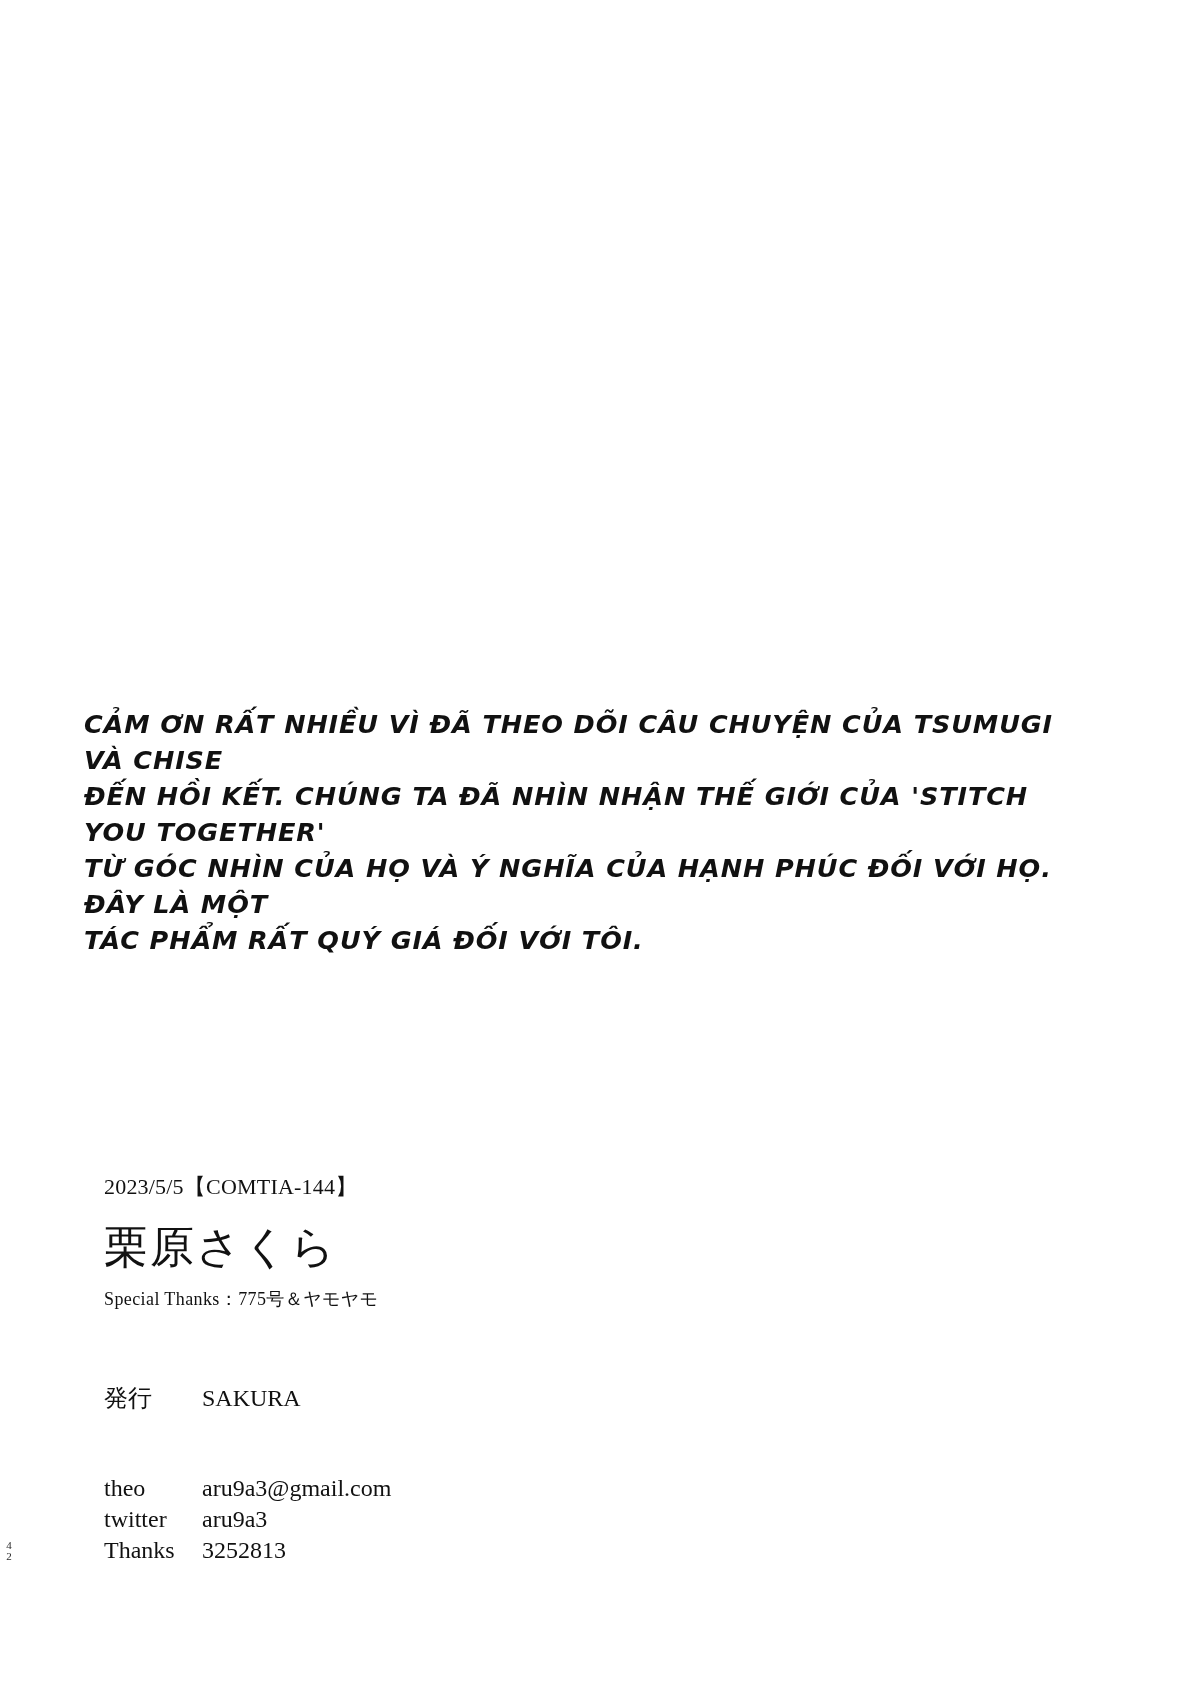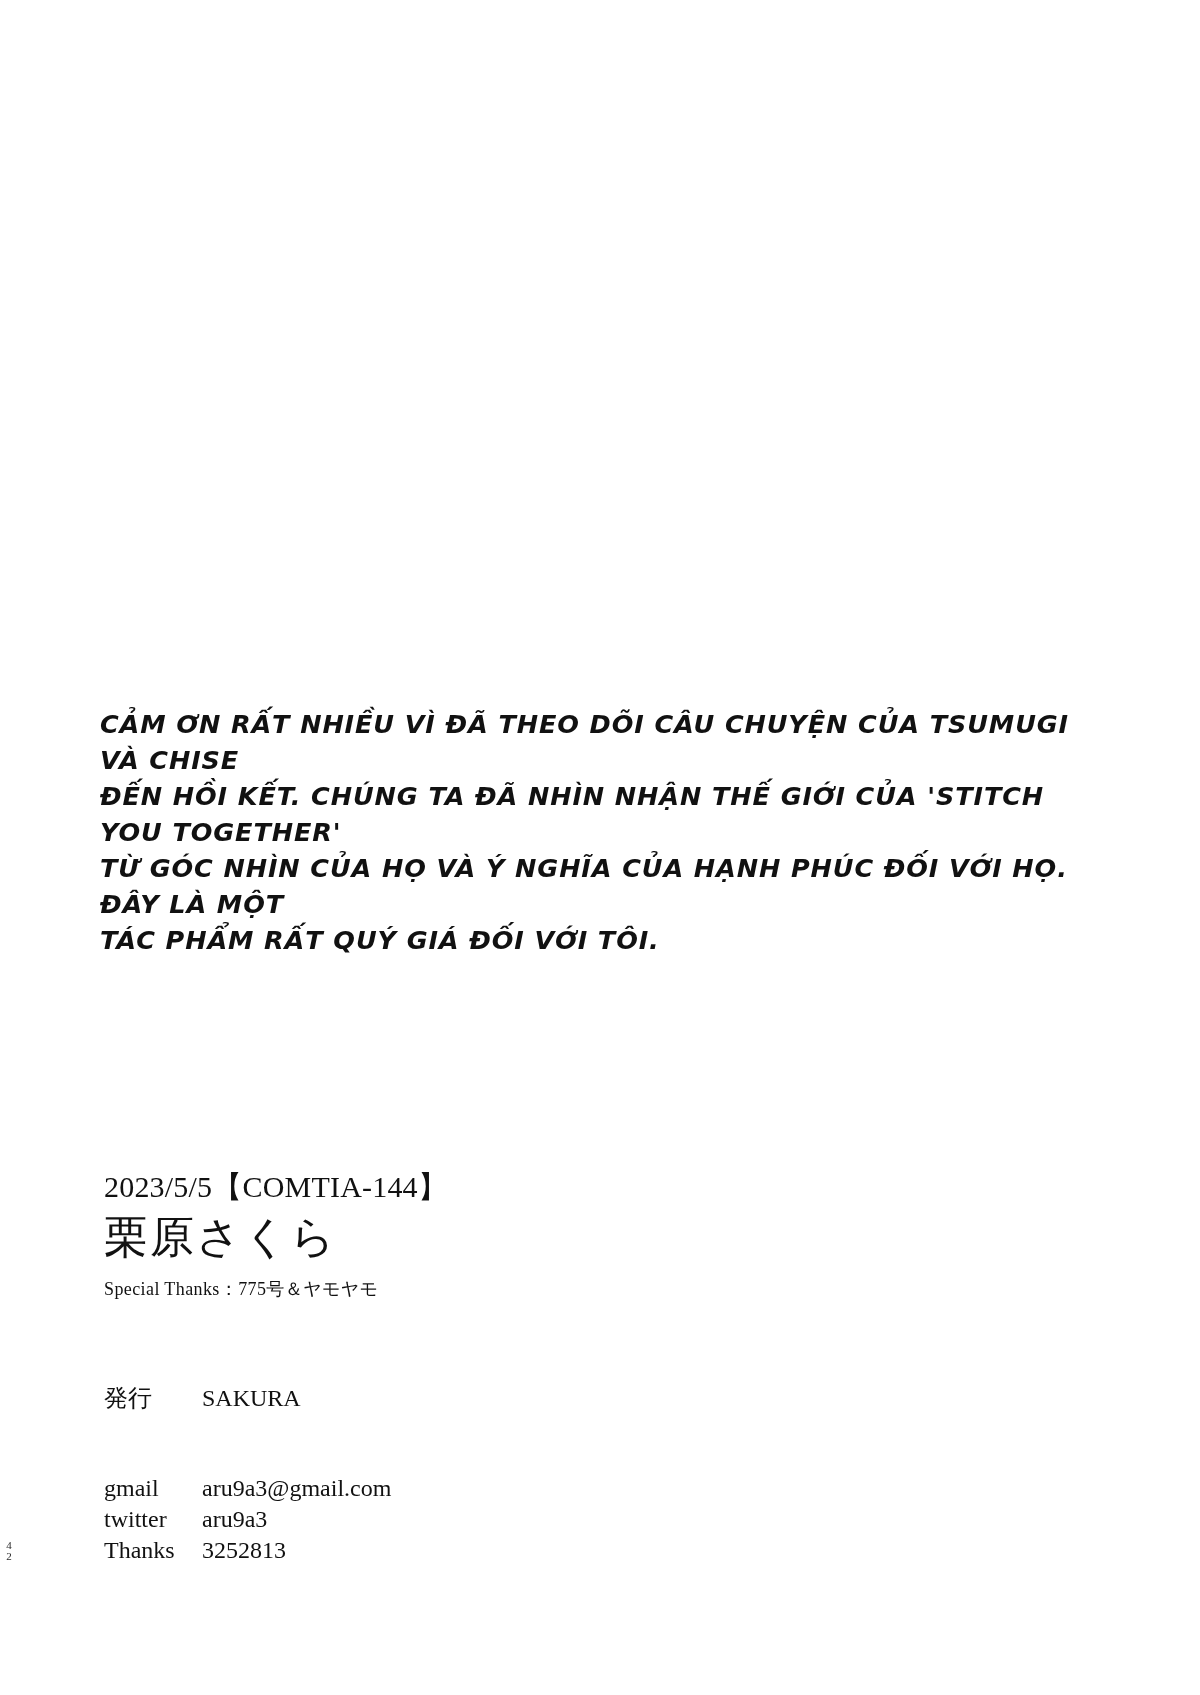--- a/index.html
+++ b/index.html
@@ -32,7 +32,7 @@
   
   .afterword {
     position: absolute;
-    left: 100px;
+    left: 84px;
     top: 706px;
     width: 1000px;
   }

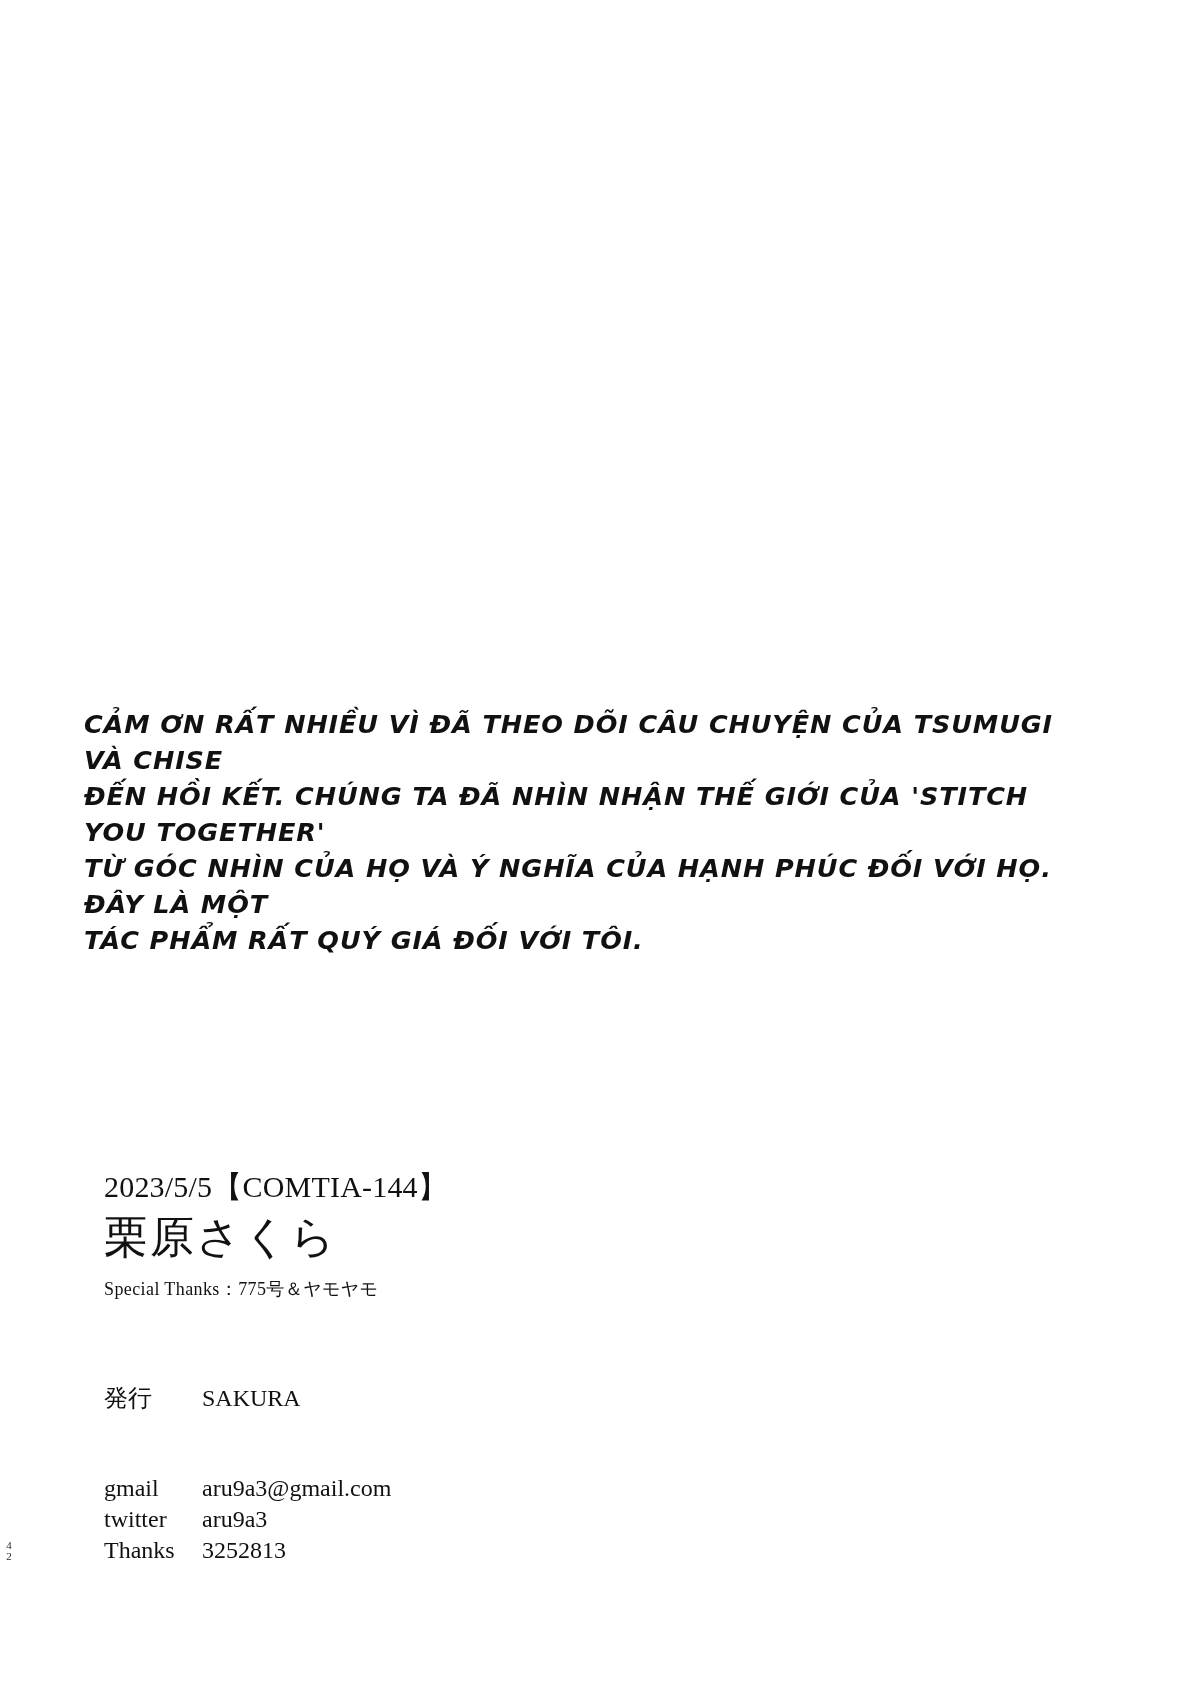--- a/index.html
+++ b/index.html
@@ -62,7 +62,7 @@
     color: #111111;
   }
   .colophon .event-line {
-    font-size: 30px;
+    font-size: 22px;
     line-height: 34px;
     letter-spacing: 0.2px;
   }

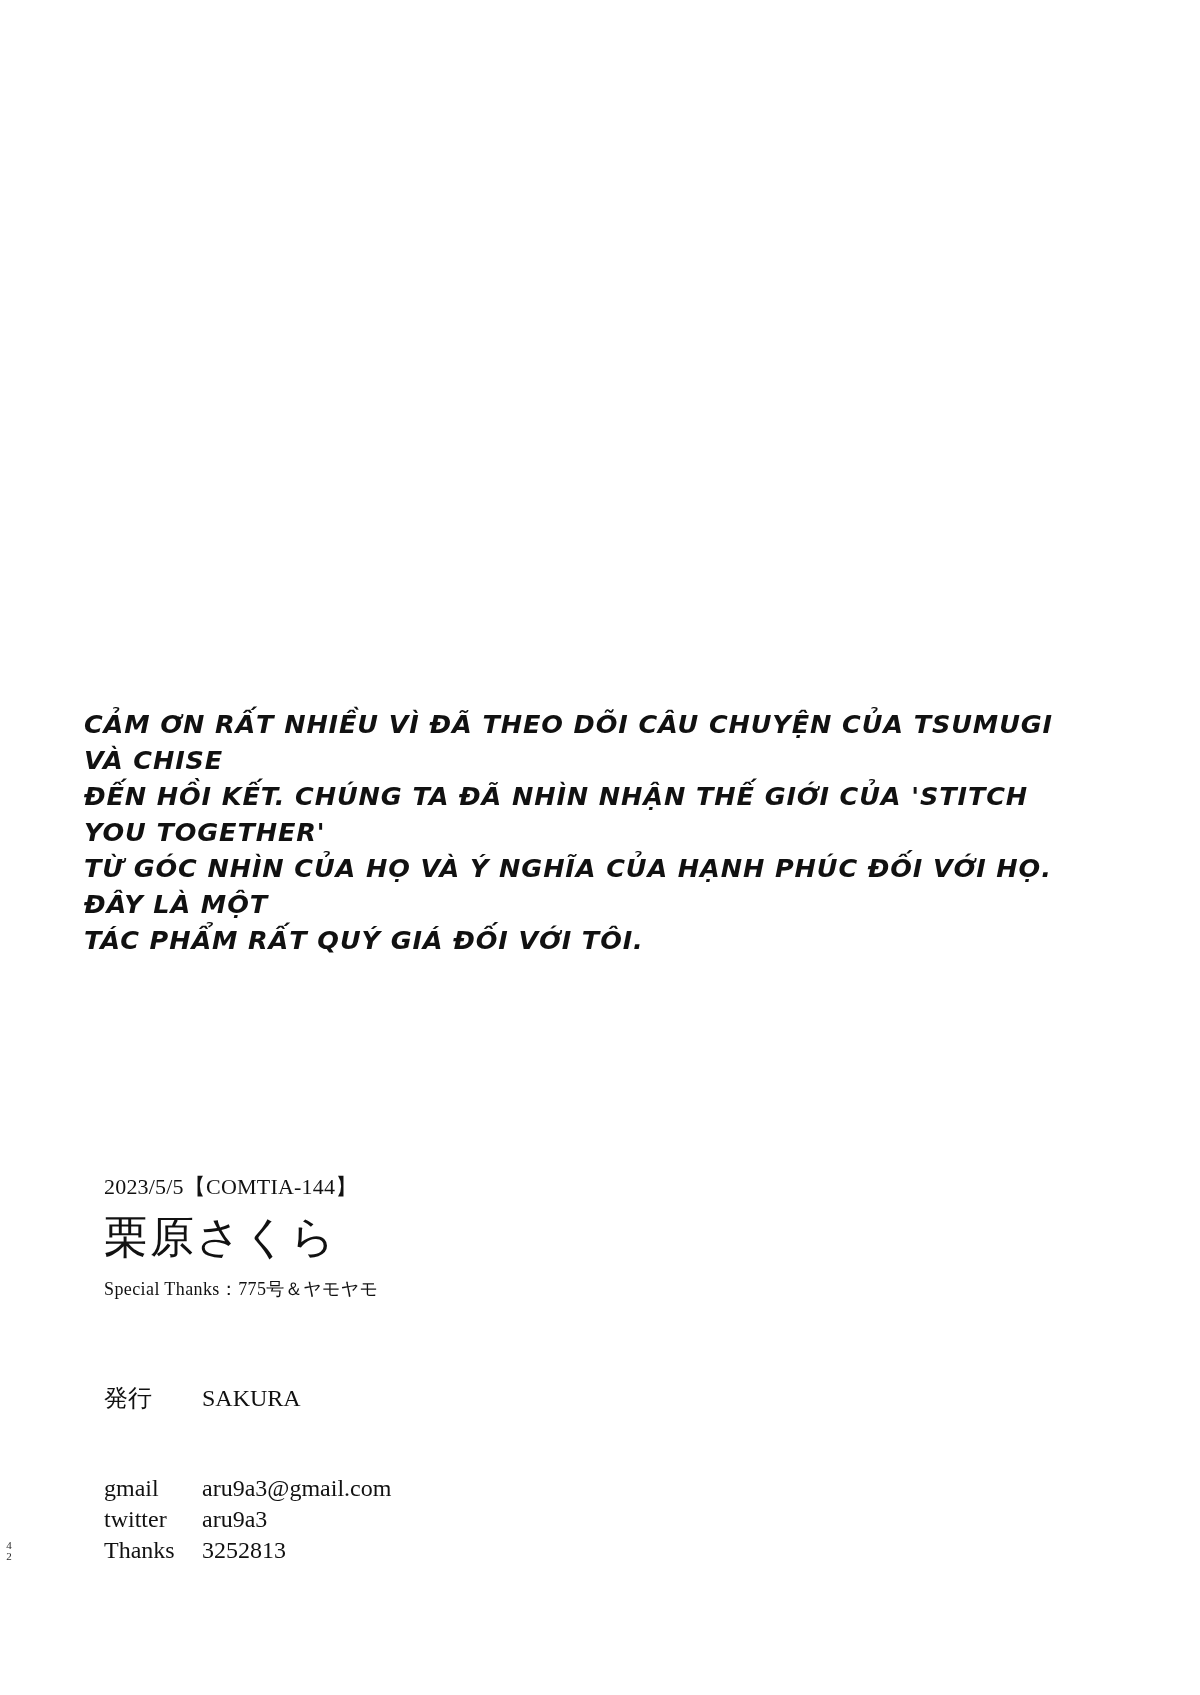--- a/index.html
+++ b/index.html
@@ -69,7 +69,7 @@
   .colophon .author {
     font-size: 44px;
     line-height: 56px;
-    margin-top: 6px;
+    margin-top: 16px;
     letter-spacing: 2px;
   }
   .colophon .special-thanks {

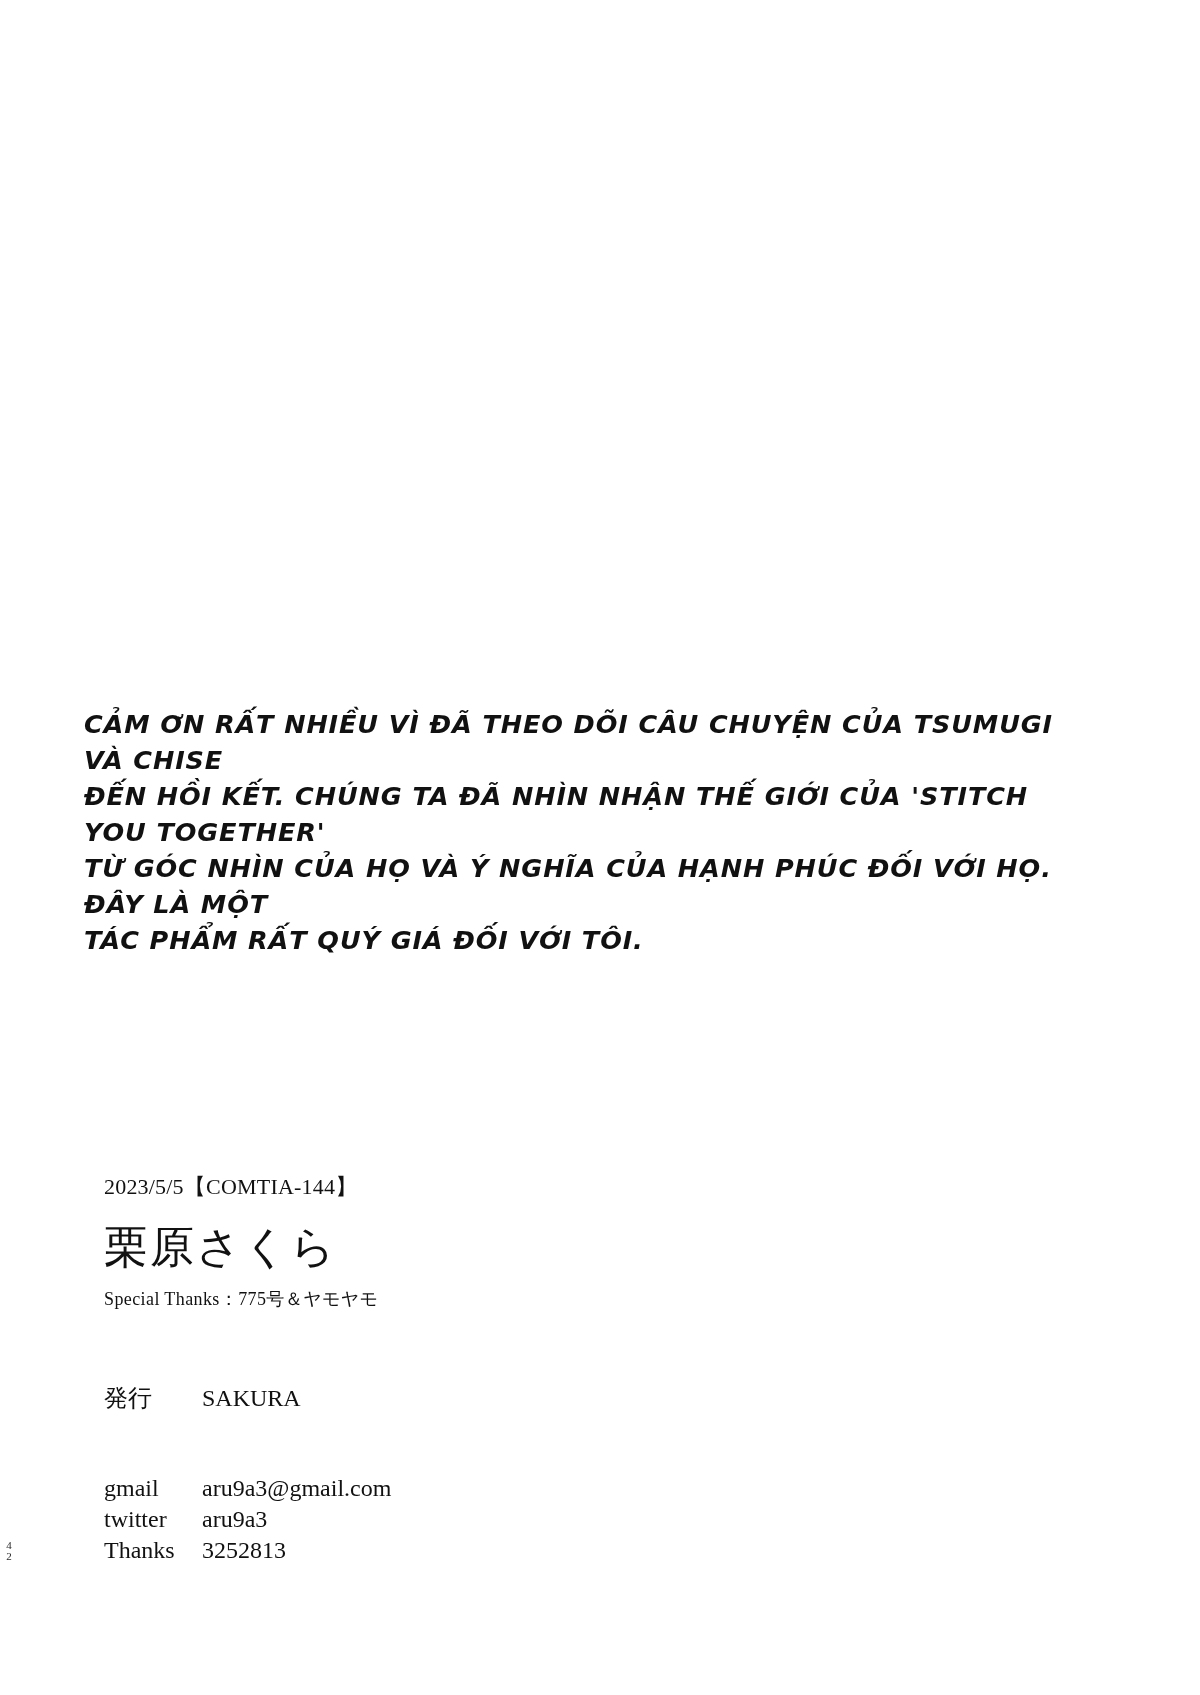--- a/index.html
+++ b/index.html
@@ -149,7 +149,7 @@
 
 <div class="contacts">
   <div class="row">
-    <div class="label">gmail</div>
+    <div class="label">theo</div>
     <div class="value">aru9a3@gmail.com</div>
   </div>
   <div class="row">

